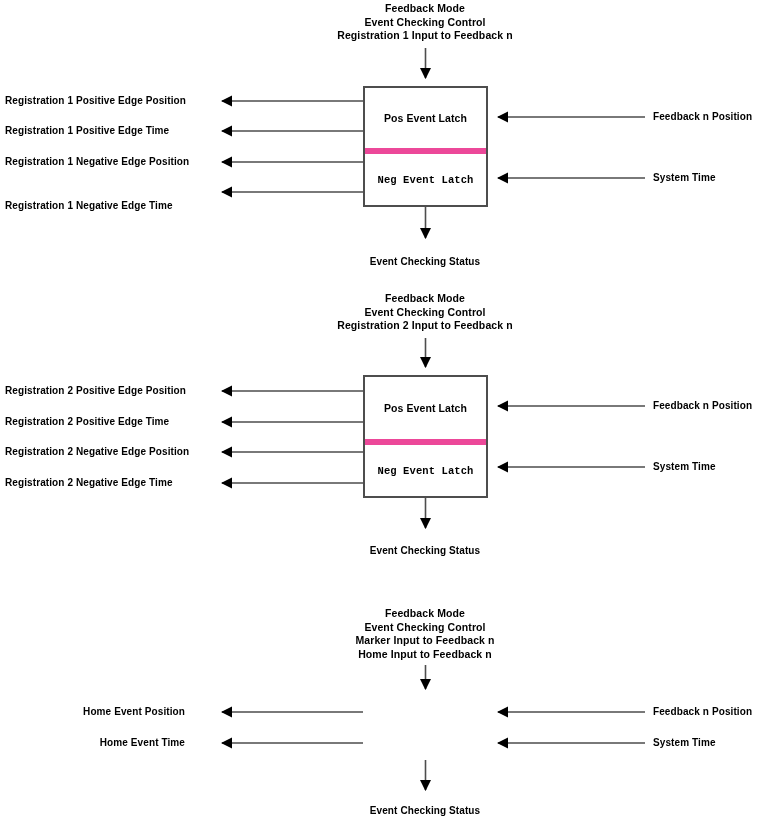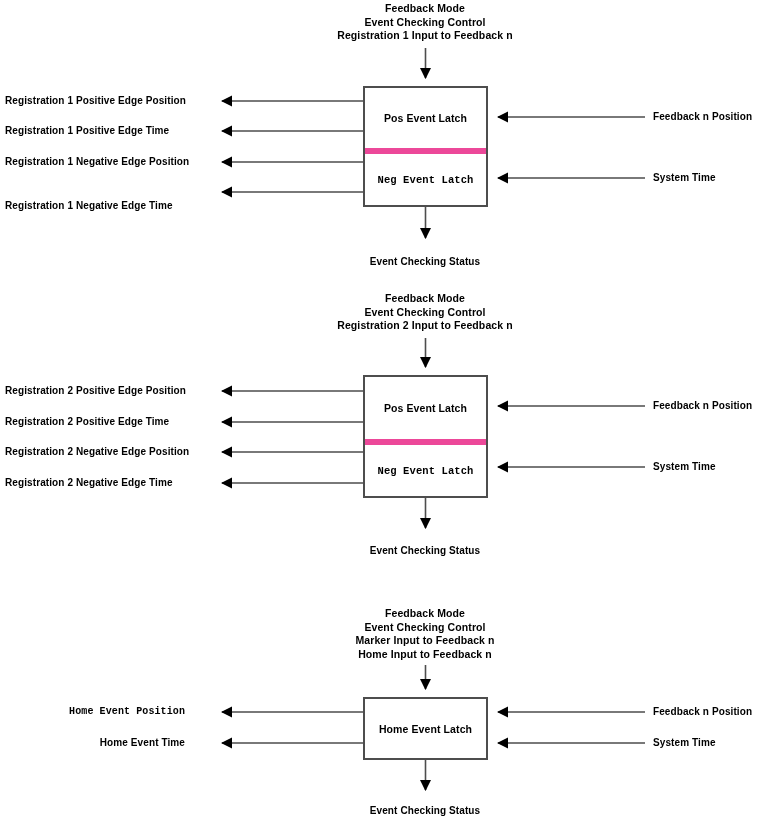--- a/index.html
+++ b/index.html
@@ -142,7 +142,7 @@
     </div>
   </div>
 
-  <div class="lbl" style="left:5px;top:706px;width:180px;text-align:right;font-family:Liberation Mono, monospace;">Home Event Position</div>
+  <div class="lbl" style="left:5px;top:706px;width:180px;text-align:right;">Home Event Position</div>
   <div class="lbl" style="left:5px;top:737px;width:180px;text-align:right;">Home Event Time</div>
 
   <div class="lbl right" style="left:653px;top:706px;">Feedback n Position</div>

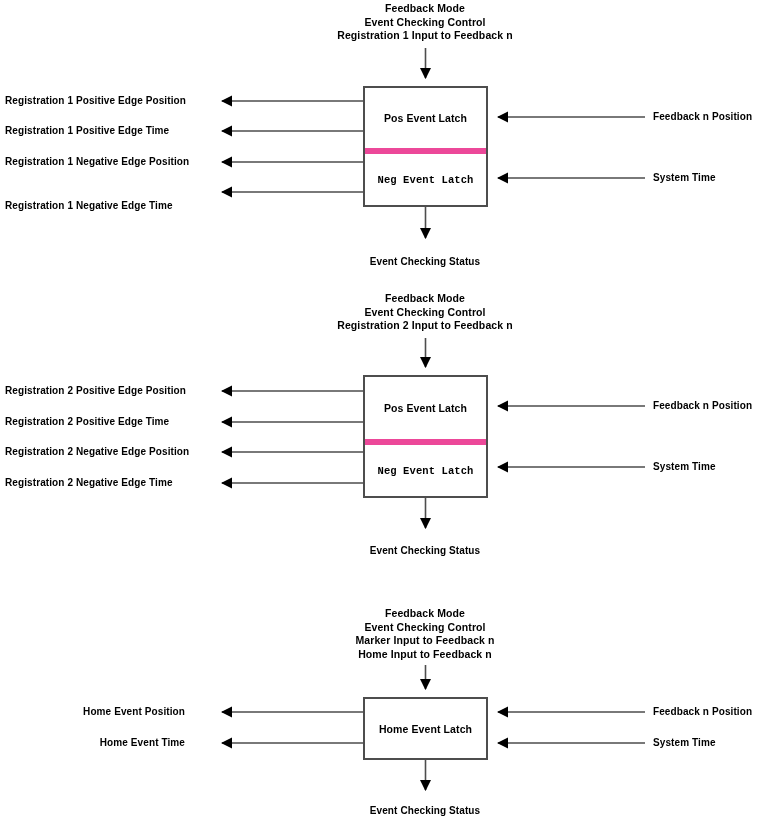--- a/index.html
+++ b/index.html
@@ -136,11 +136,6 @@
     <div>Home Input to Feedback n</div>
   </div>
 
-  <div class="block" style="left:363px;top:697px;width:125px;height:63px;">
-    <div class="cell" style="top:0;height:59px;">
-      <span>Home Event Latch</span>
-    </div>
-  </div>
 
   <div class="lbl" style="left:5px;top:706px;width:180px;text-align:right;">Home Event Position</div>
   <div class="lbl" style="left:5px;top:737px;width:180px;text-align:right;">Home Event Time</div>

